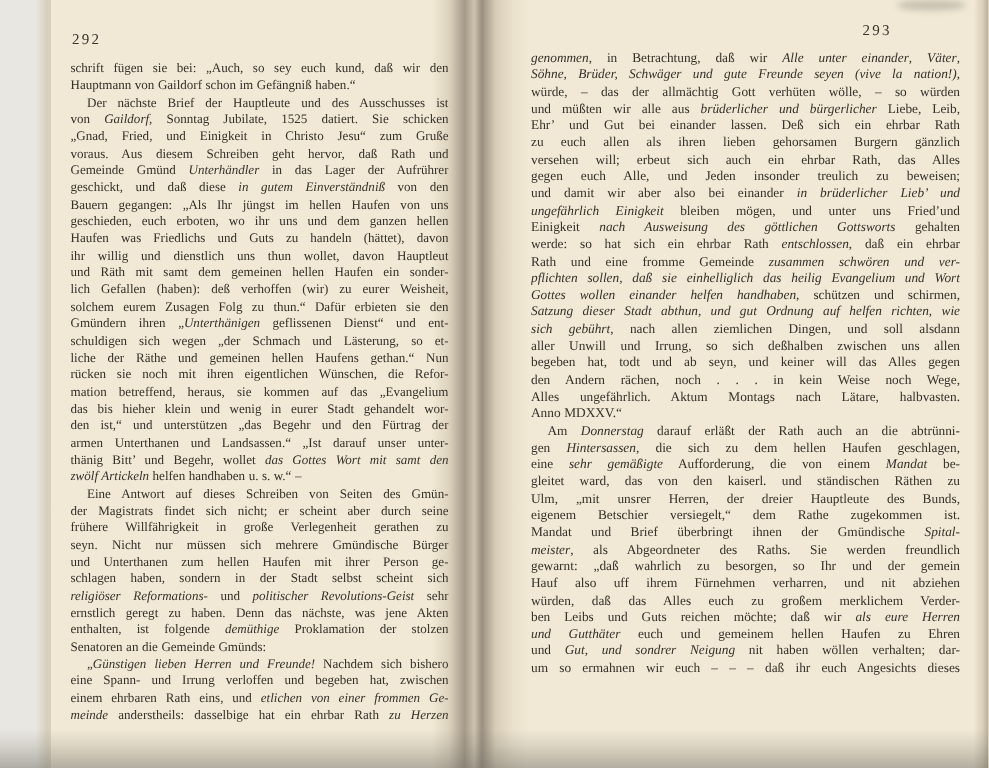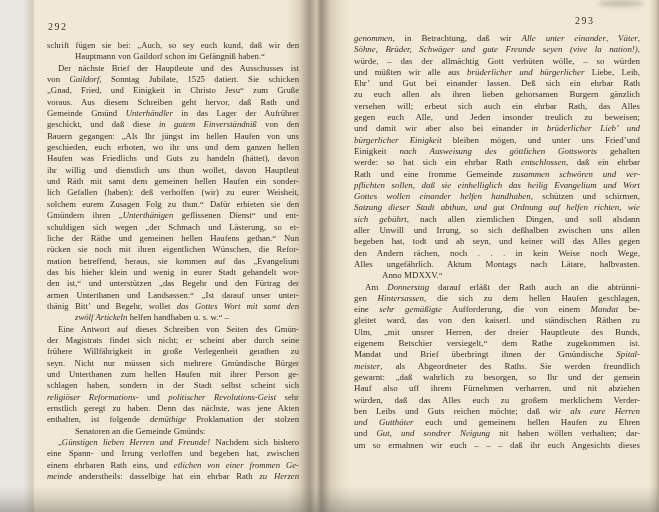--- a/index.html
+++ b/index.html
@@ -54,7 +54,7 @@
     word-spacing:0.02em;
   }
   #text-right .line{height:11.3px;line-height:11.3px;}
-  .line.end{text-align-last:left;margin-left:28px;}
+  .line.end{text-align-last:left;}
   .line.ind{text-indent:11px;}
   .line i{}
 </style>

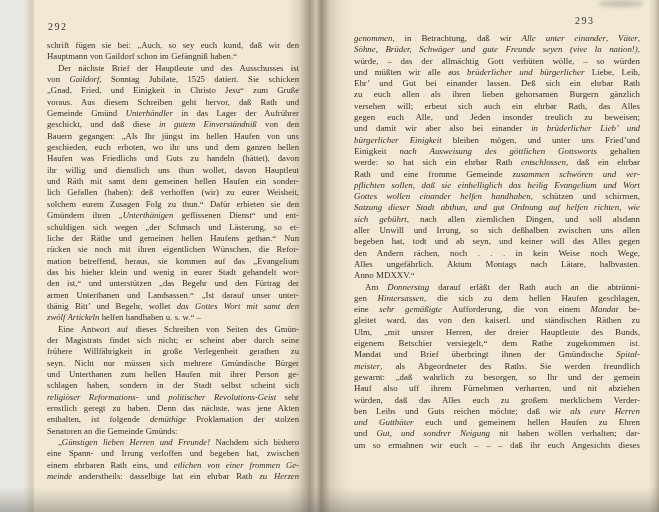--- a/index.html
+++ b/index.html
@@ -118,7 +118,7 @@
       <div class="line">versehen will; erbeut sich auch ein ehrbar Rath, das Alles</div>
       <div class="line">gegen euch Alle, und Jeden insonder treulich zu beweisen;</div>
       <div class="line">und damit wir aber also bei einander <i>in brüderlicher Lieb’ und</i></div>
-      <div class="line"><i>bürgerlicher Einigkeit</i> bleiben mögen, und unter uns Fried’und</div>
+      <div class="line"><i>ungefährlich Einigkeit</i> bleiben mögen, und unter uns Fried’und</div>
       <div class="line">Einigkeit <i>nach Ausweisung des göttlichen Gottsworts</i> gehalten</div>
       <div class="line">werde: so hat sich ein ehrbar Rath <i>entschlossen</i>, daß ein ehrbar</div>
       <div class="line">Rath und eine fromme Gemeinde <i>zusammen schwören und ver-</i></div>

